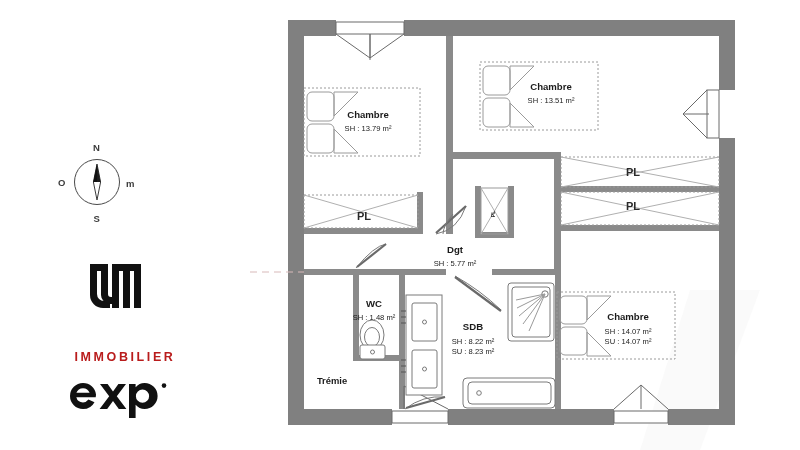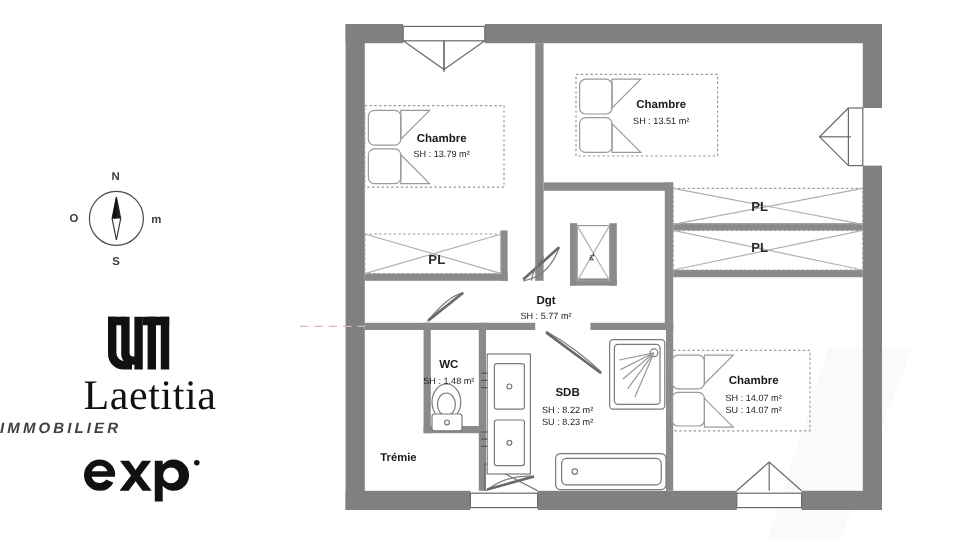--- a/index.html
+++ b/index.html
@@ -77,7 +77,6 @@
       </g>
     </svg>
 
-    <div class="brand-name">Laetitia</div>
     <div class="brand-sub">IMMOBILIER</div>
 
     <div class="exp-wrap">

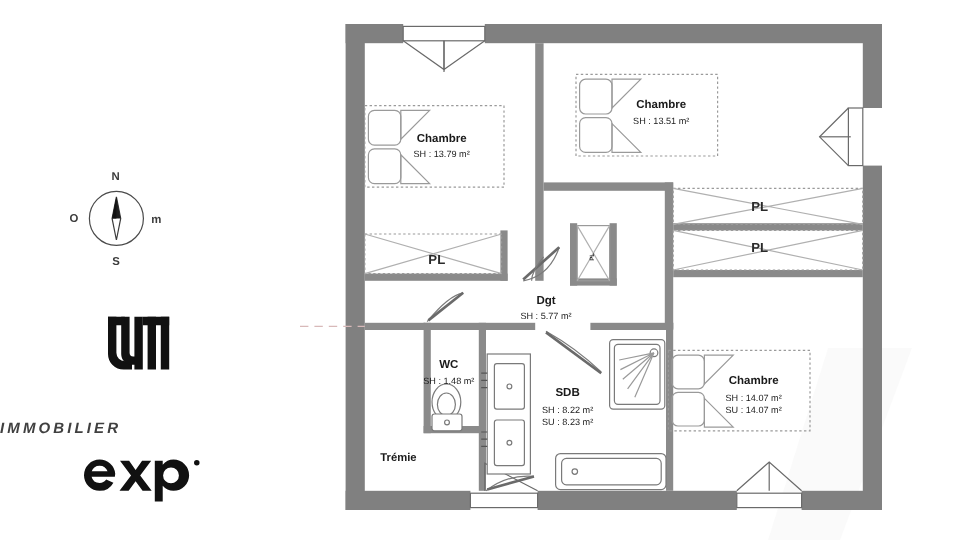--- a/index.html
+++ b/index.html
@@ -26,8 +26,8 @@
   .brand-name{position:absolute;left:0;top:312px;width:250px;text-align:center;
       font-family:"Liberation Serif","DejaVu Serif",serif;
       font-size:35px;font-weight:400;color:#111;letter-spacing:.5px;line-height:1;}
-  .brand-sub{position:absolute;left:0;top:350px;width:250px;
-      font-size:12.5px;font-weight:700;color:#404040;letter-spacing:2.6px;font-style:italic;}
+  .brand-sub{position:absolute;left:0;top:350px;width:250px;text-align:center;
+      font-size:12.5px;font-weight:700;color:#b91c1c;letter-spacing:2.6px;}
   .exp-wrap{position:absolute;left:0;top:373px;width:250px;text-align:center;}
 
   

